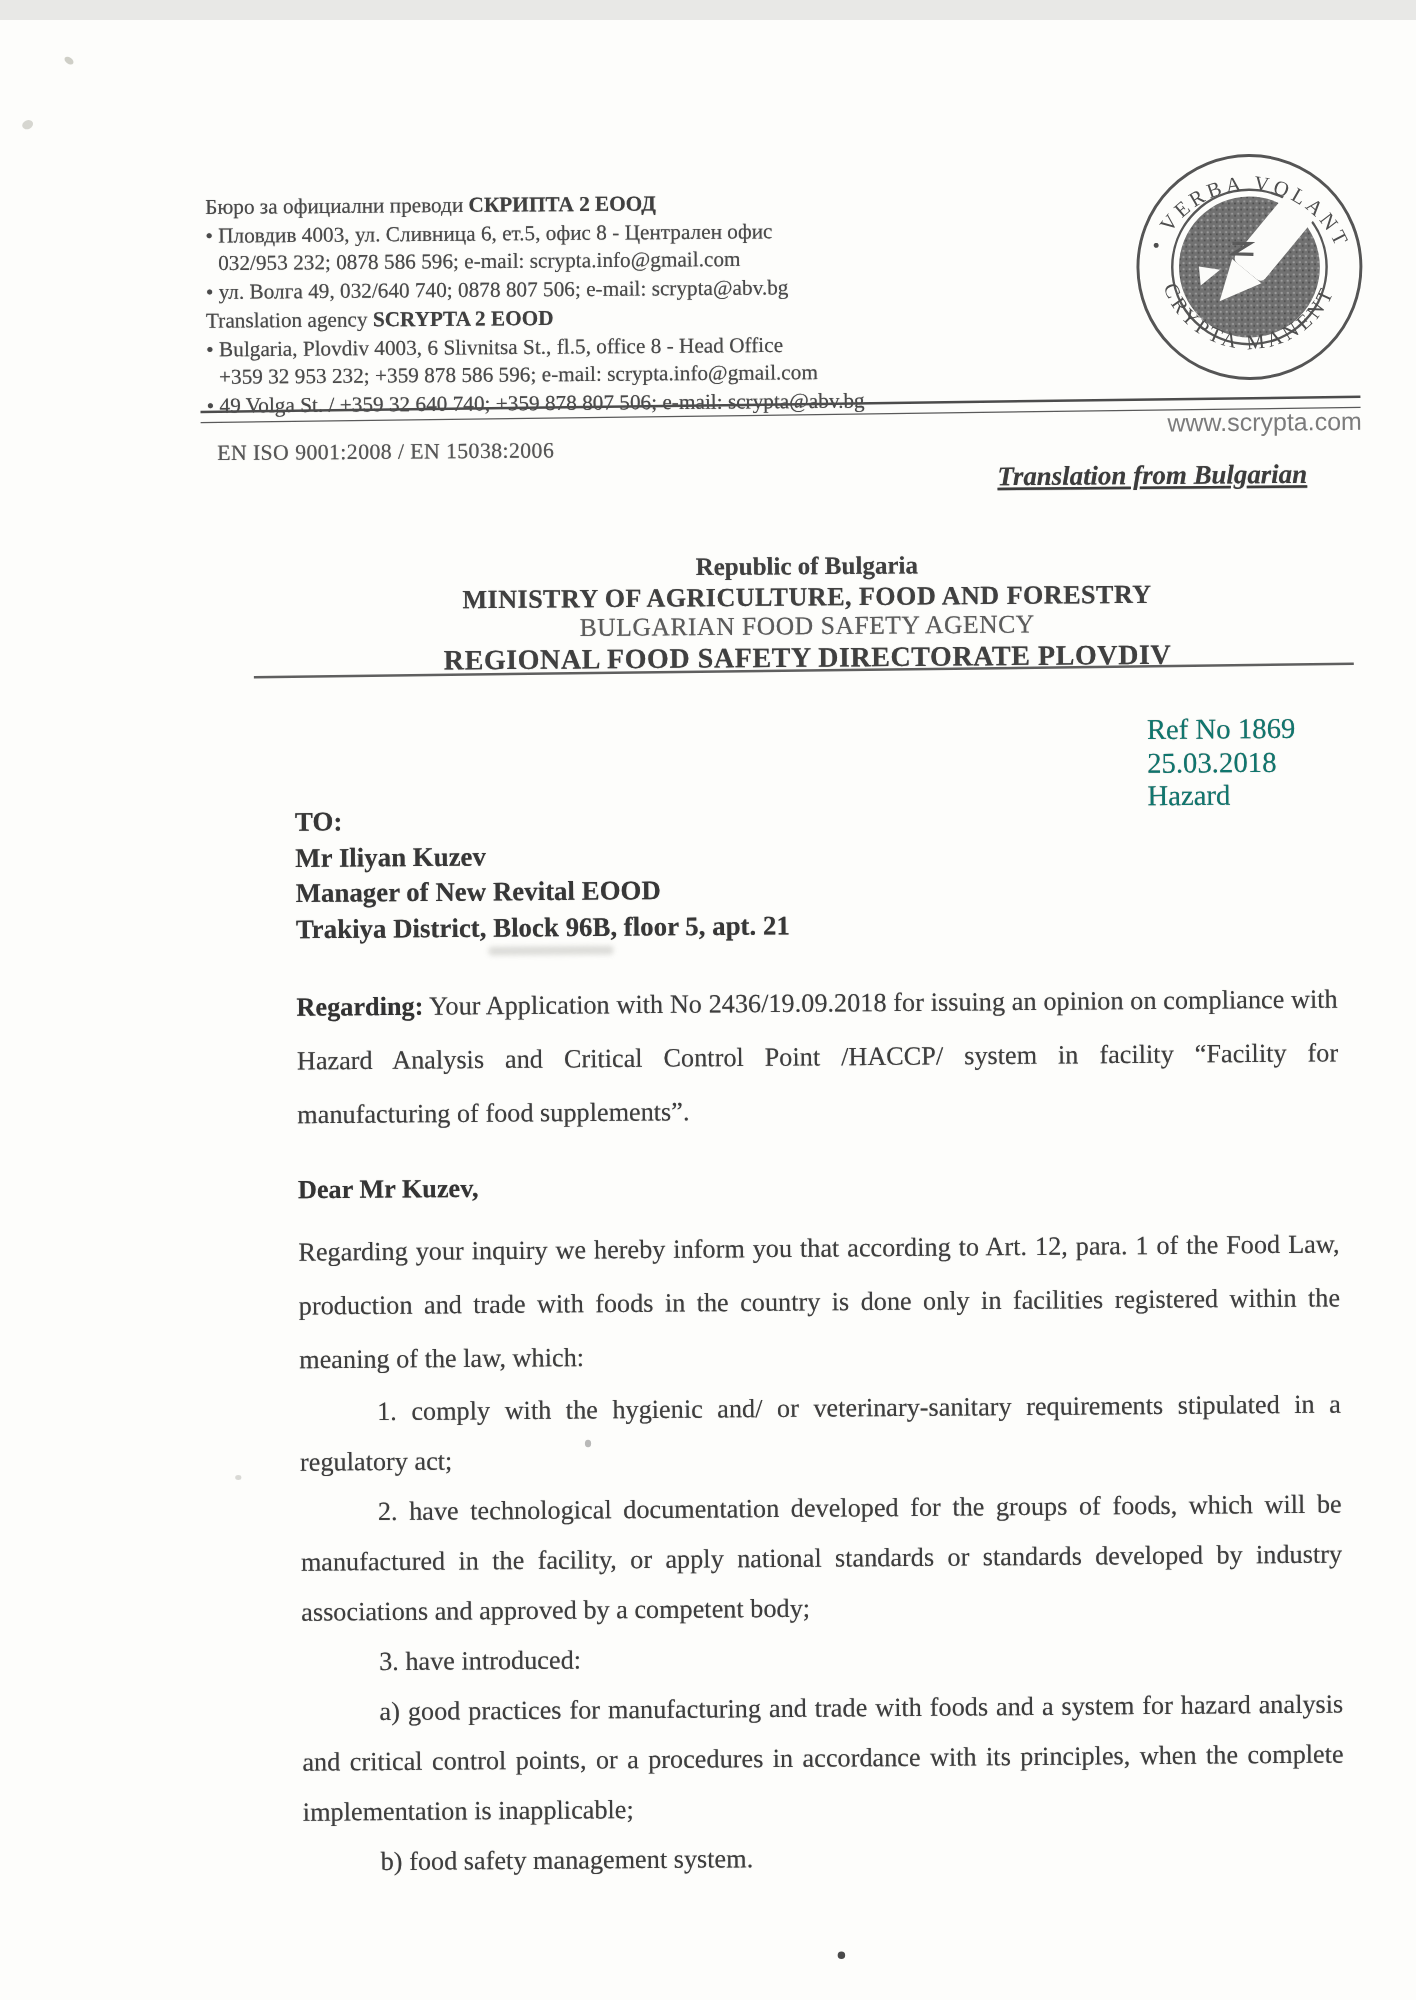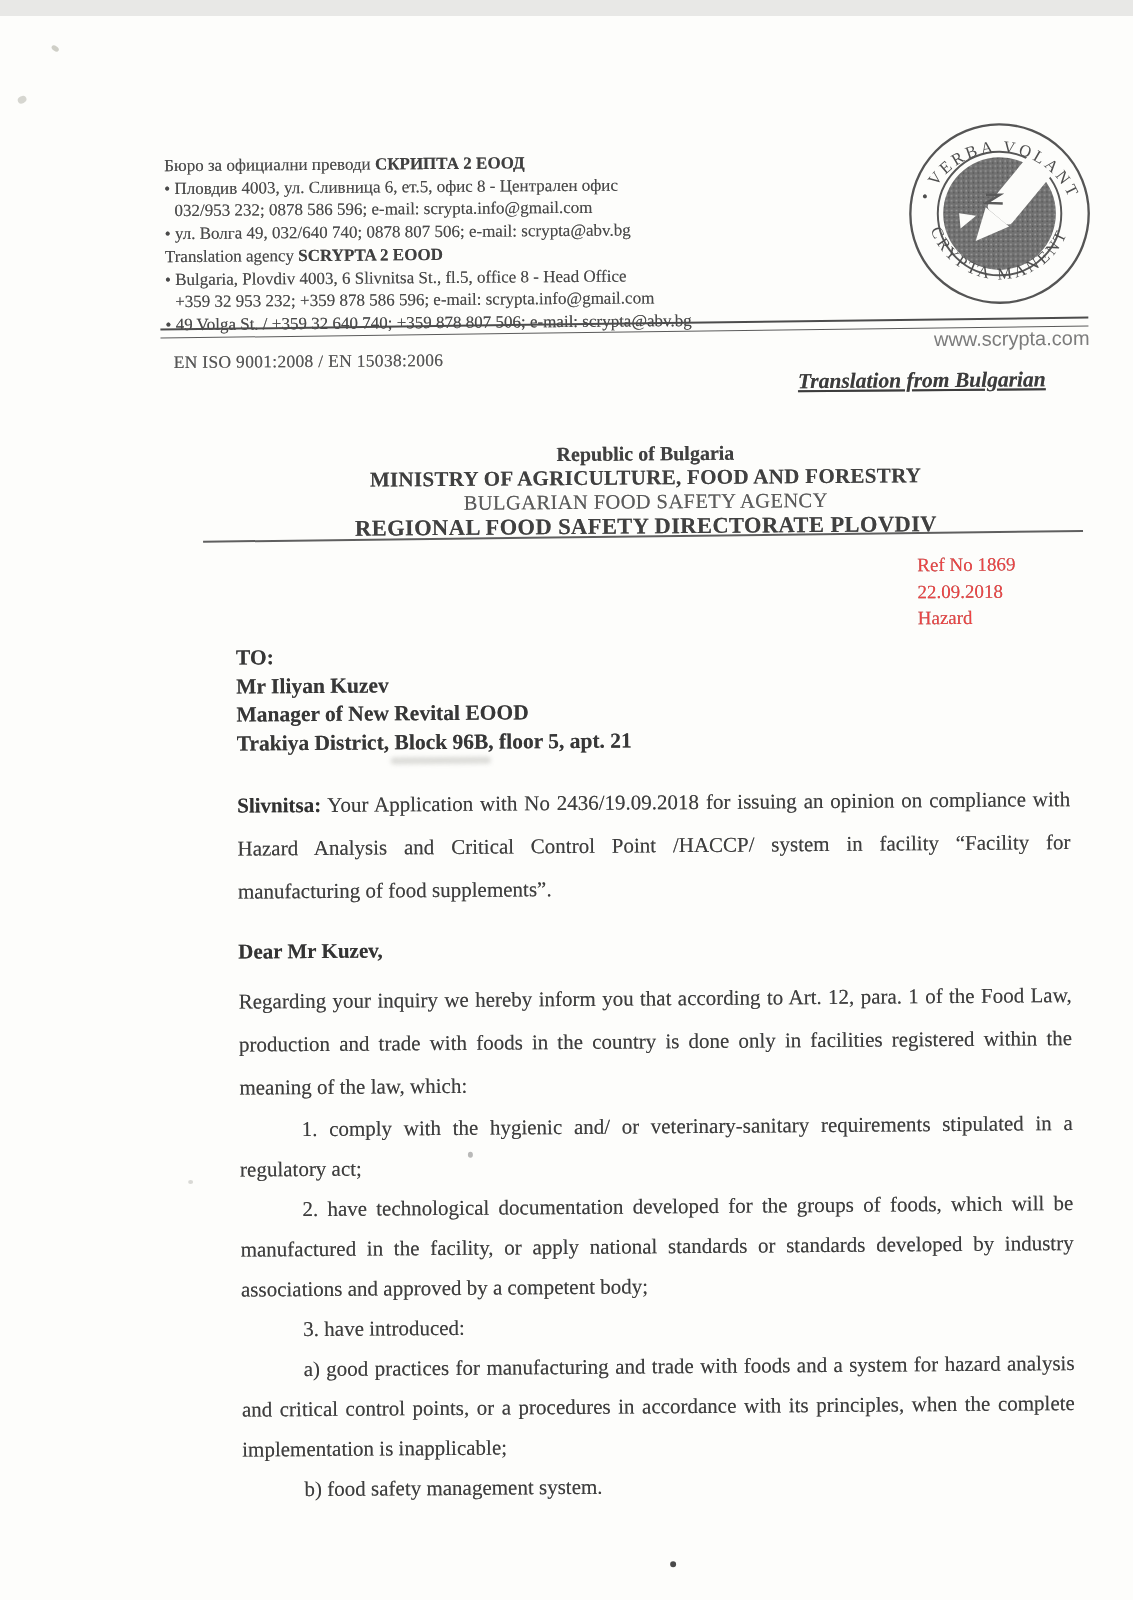--- a/index.html
+++ b/index.html
@@ -59,7 +59,7 @@
   .org-header .l4{font-size:22.5px;font-weight:bold;line-height:25px;letter-spacing:0.4px;}
 
   
-  .ref-block{position:absolute;left:918px;top:539px;font-size:19px;line-height:26.5px;color:#ef4444;}
+  .ref-block{position:absolute;left:918px;top:558px;font-size:23px;line-height:26.5px;color:#0f766e;}
 
   
   .recipient{position:absolute;left:236px;top:625px;font-size:21.5px;font-weight:bold;line-height:28.5px;color:#373737;}

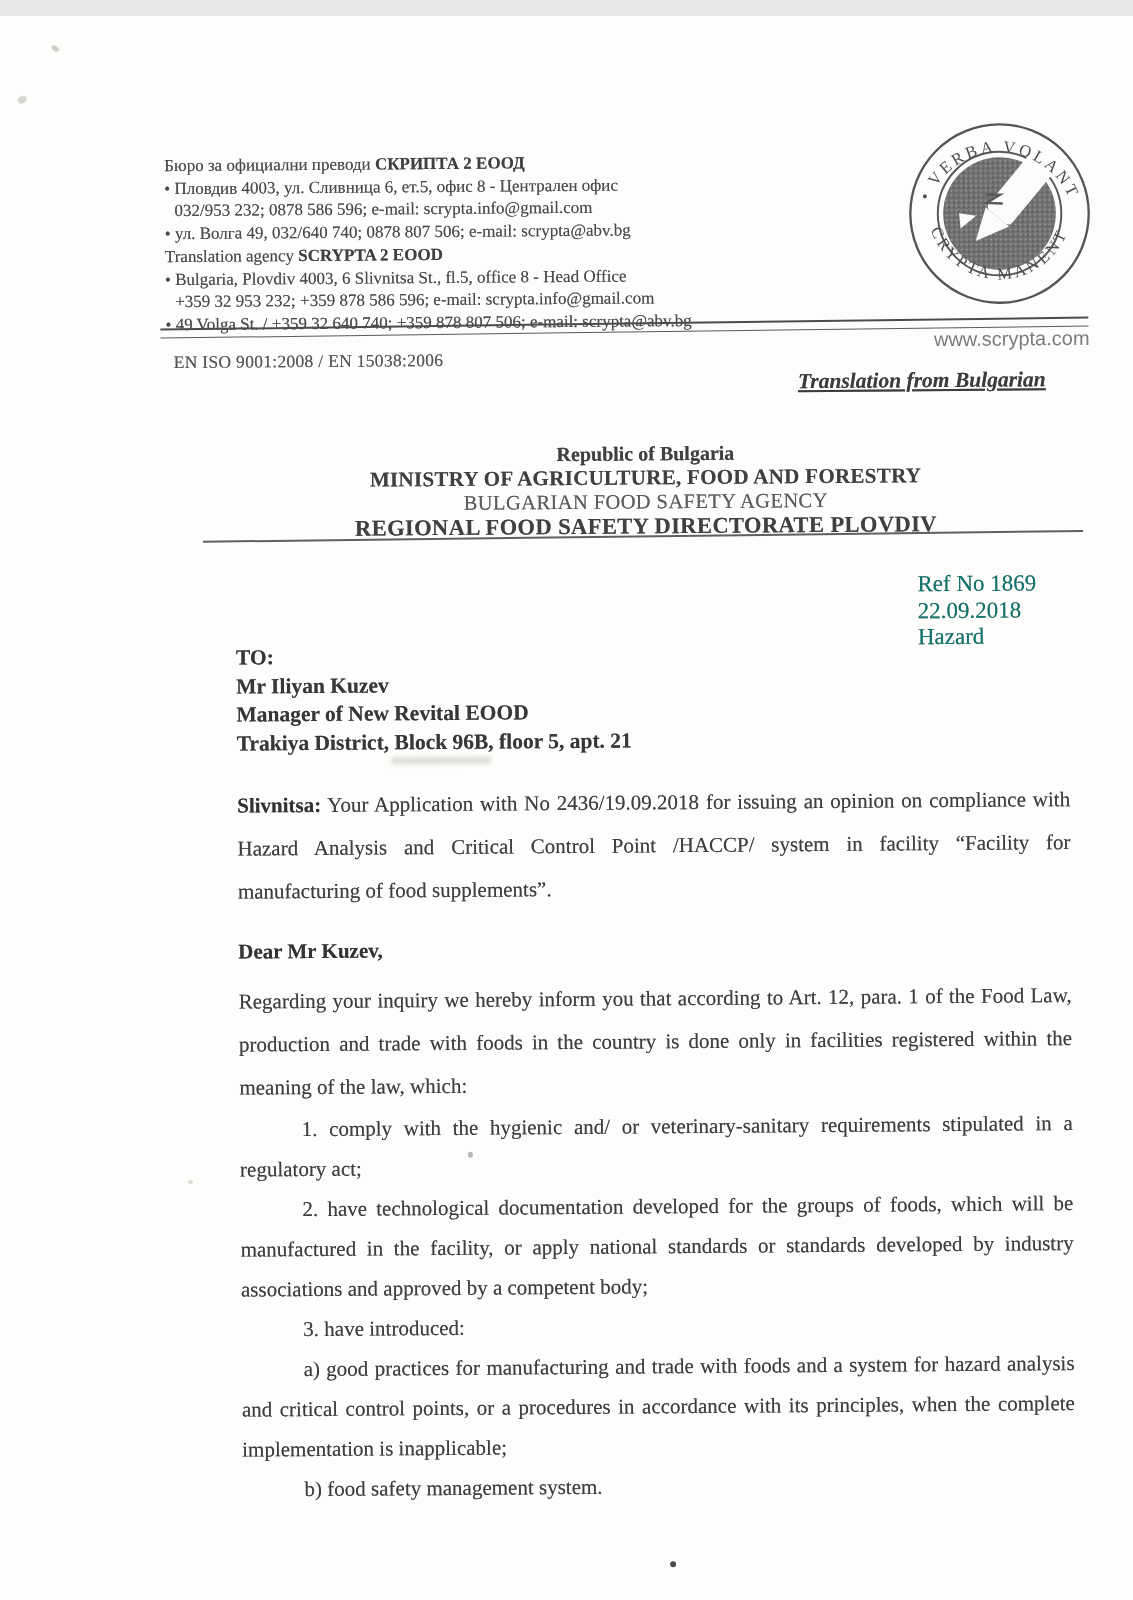--- a/index.html
+++ b/index.html
@@ -150,7 +150,7 @@
 
     <div class="ref-block scan-text">
       <div>Ref No 1869</div>
-      <div>22.09.2018</div>
+      <div>25.03.2018</div>
       <div>Hazard</div>
     </div>
 

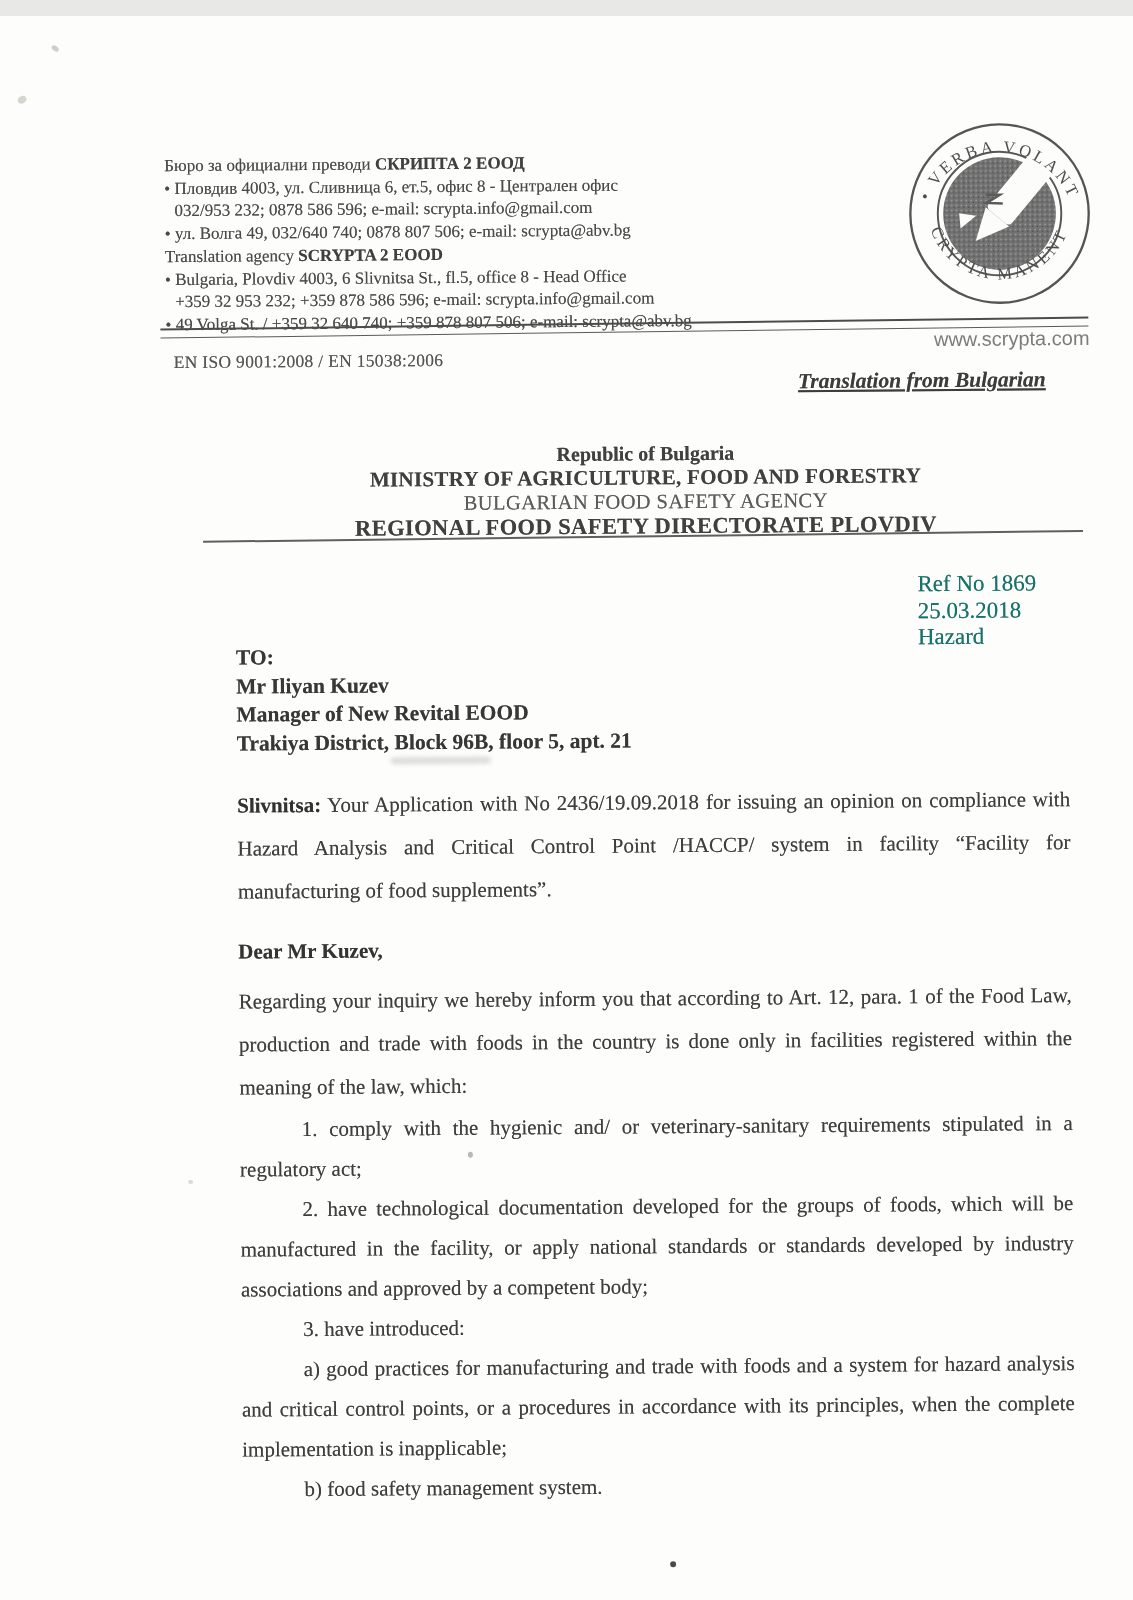--- a/index.html
+++ b/index.html
@@ -163,7 +163,7 @@
     <div class="smudge"></div>
 
     <div class="body-text scan-text">
-      <p class="regarding"><b>Slivnitsa:</b> <span>Your Application with No 2436/19.09.2018 for issuing an opinion on compliance with Hazard Analysis and Critical Control Point /HACCP/ system in facility “Facility for manufacturing of food supplements”.</span></p>
+      <p class="regarding"><b>Regarding:</b> <span>Your Application with No 2436/19.09.2018 for issuing an opinion on compliance with Hazard Analysis and Critical Control Point /HACCP/ system in facility “Facility for manufacturing of food supplements”.</span></p>
       <p class="salutation">Dear Mr Kuzev,</p>
       <p class="para1">Regarding your inquiry we hereby inform you that according to Art. 12, para. 1 of the Food Law, production and trade with foods in the country is done only in facilities registered within the meaning of the law, which:</p>
       <p class="item">1. comply with the hygienic and/ or veterinary-sanitary requirements stipulated in a regulatory act;</p>

